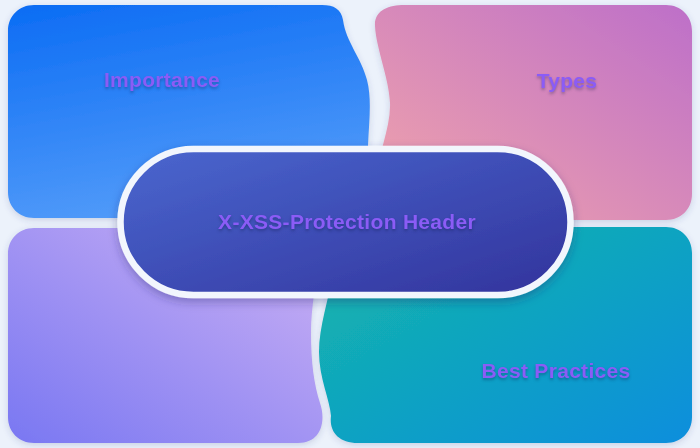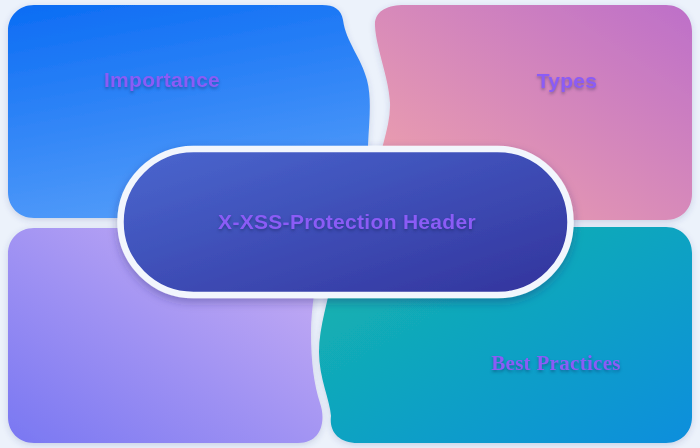--- a/index.html
+++ b/index.html
@@ -38,7 +38,7 @@
   .pos-importance { left: 162px; top: 80px; }
   .pos-types      { left: 567px; top: 81px; }
   .pos-purpose    { left: 147px; top: 364px; }
-  .pos-best      { left: 556px; top: 363px; font-family: Liberation Serif, serif; }
+  .pos-best      { left: 556px; top: 371px; }
   .pos-center    { left: 347px; top: 222px; }
 </style>
 </head>

